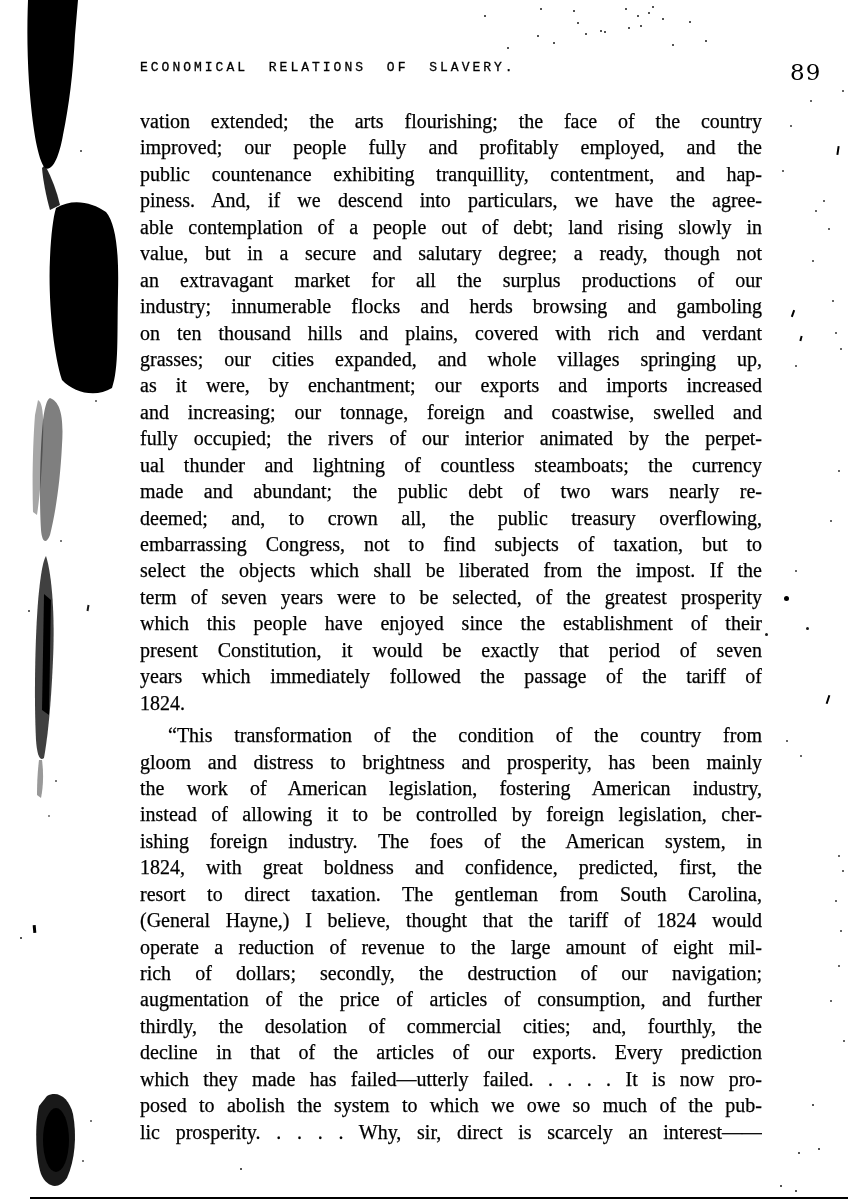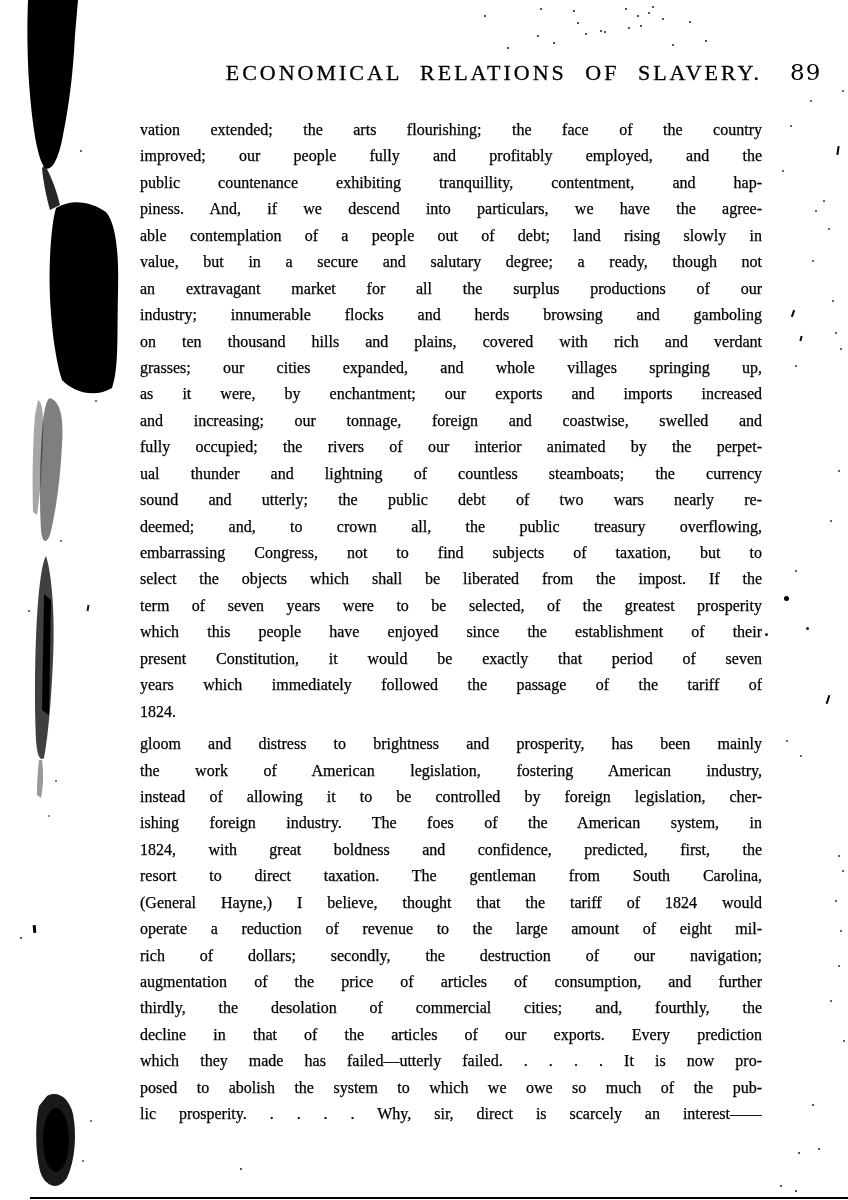--- a/index.html
+++ b/index.html
@@ -17,9 +17,9 @@
     position:absolute;left:140px;top:60px;width:622px;height:28px;
   }
   .title{
-    display:block;text-align:right;
-    font-family:Liberation Serif, serif;
-    font-size:22px;letter-spacing:3px;word-spacing:10px;
+    display:block;text-align:left;
+    font-family:Liberation Mono, monospace;
+    font-size:13px;letter-spacing:3px;word-spacing:10px;
     -webkit-text-stroke:0.3px #000;
   }
   .pagenum{

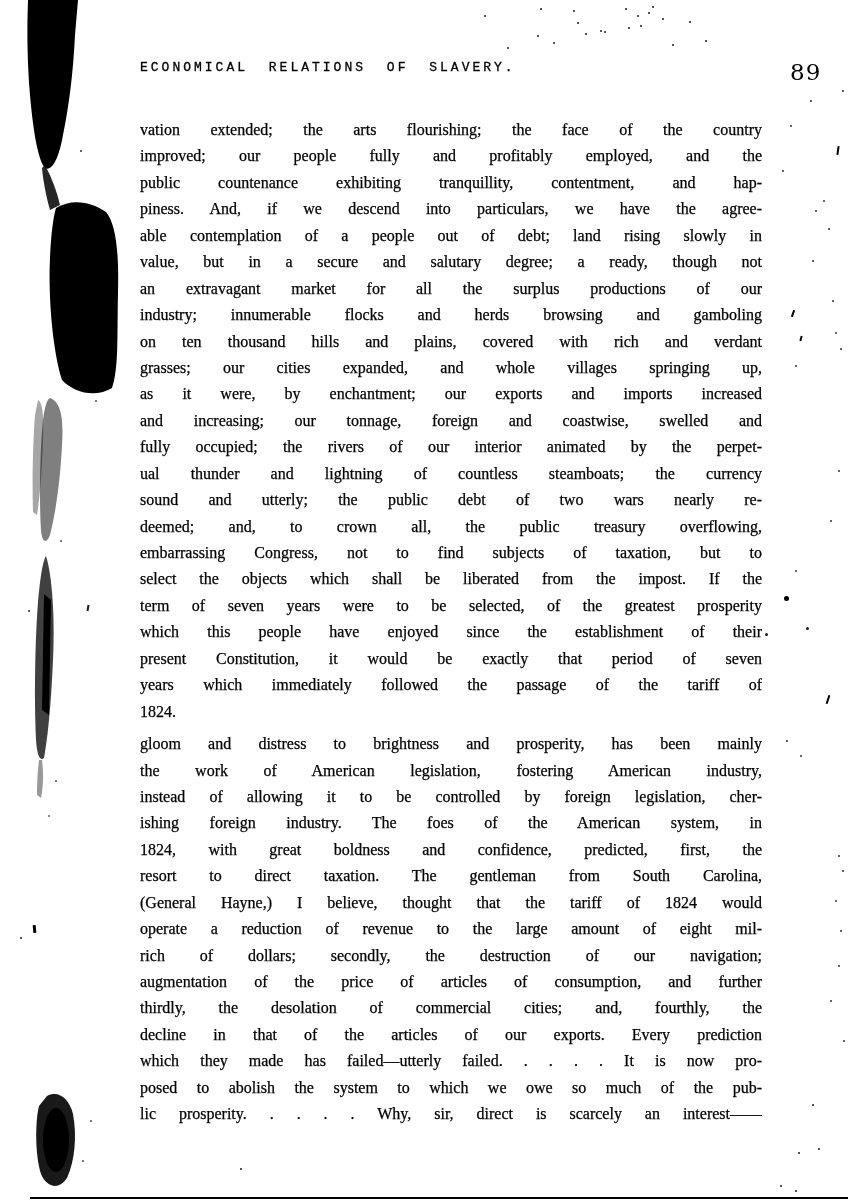--- a/index.html
+++ b/index.html
@@ -29,8 +29,8 @@
   }
   
   .body-text{
-    position:absolute;left:140px;top:117px;width:622px;
-    font-size:16px;
+    position:absolute;left:140px;top:108px;width:622px;
+    font-size:20px;
     -webkit-text-stroke:0.25px #000;
   }
   .paragraph{margin:0;}

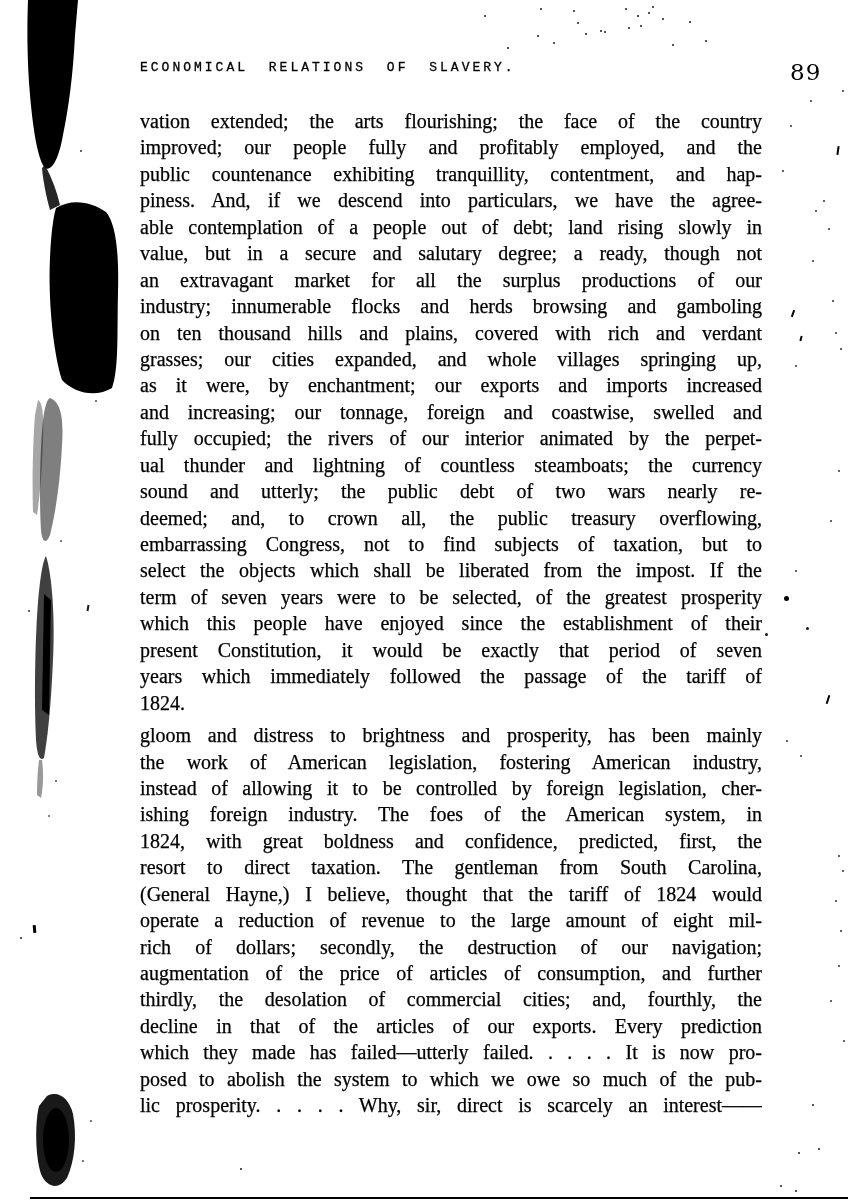--- a/index.html
+++ b/index.html
@@ -88,7 +88,7 @@
         <div class="line">and increasing; our tonnage, foreign and coastwise, swelled and</div>
         <div class="line">fully occupied; the rivers of our interior animated by the perpet-</div>
         <div class="line">ual thunder and lightning of countless steamboats; the currency</div>
-        <div class="line">sound and utterly; the public debt of two wars nearly re-</div>
+        <div class="line">made and abundant; the public debt of two wars nearly re-</div>
         <div class="line">deemed; and, to crown all, the public treasury overflowing,</div>
         <div class="line">embarrassing Congress, not to find subjects of taxation, but to</div>
         <div class="line">select the objects which shall be liberated from the impost.  If the</div>

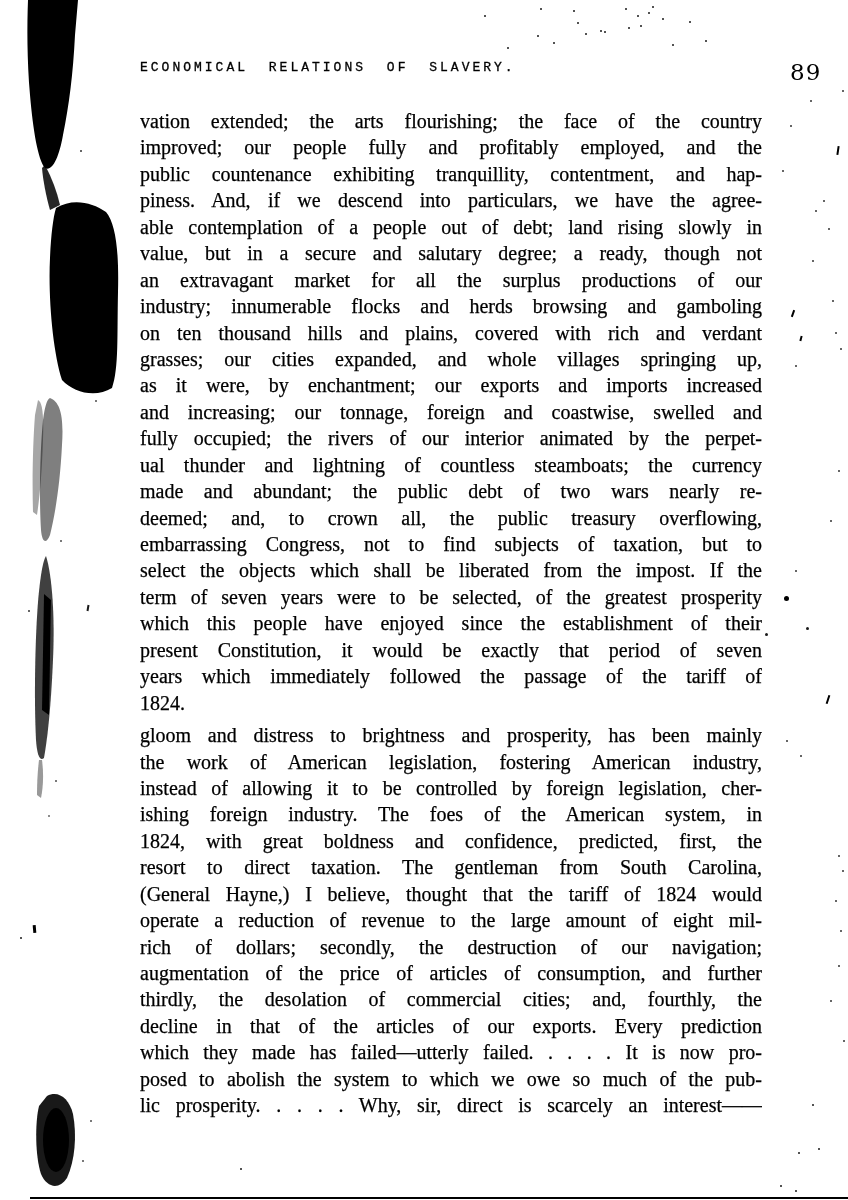--- a/index.html
+++ b/index.html
@@ -99,6 +99,7 @@
         <div class="line left-last">1824.</div>
       </div>
       <div class="paragraph">
+        <div class="line indent">“This transformation of the condition of the country from</div>
         <div class="line">gloom and distress to brightness and prosperity, has been mainly</div>
         <div class="line">the work of American legislation, fostering American industry,</div>
         <div class="line">instead of allowing it to be controlled by foreign legislation, cher-</div>

